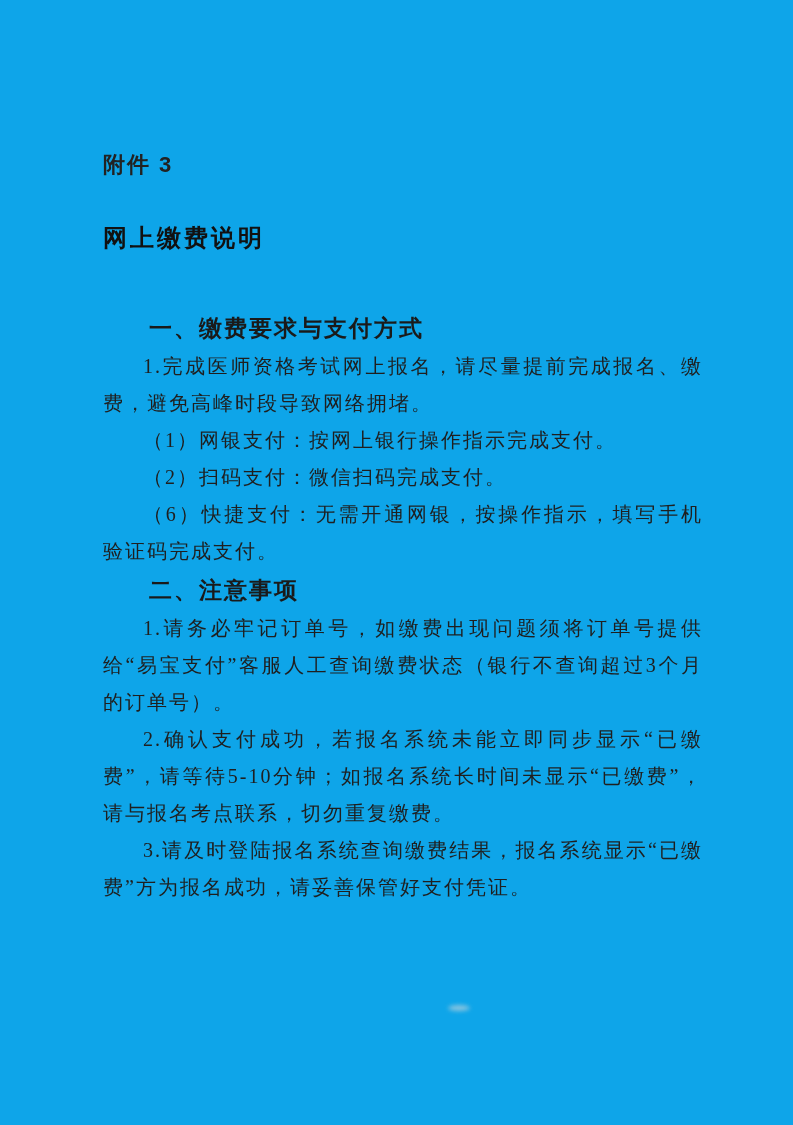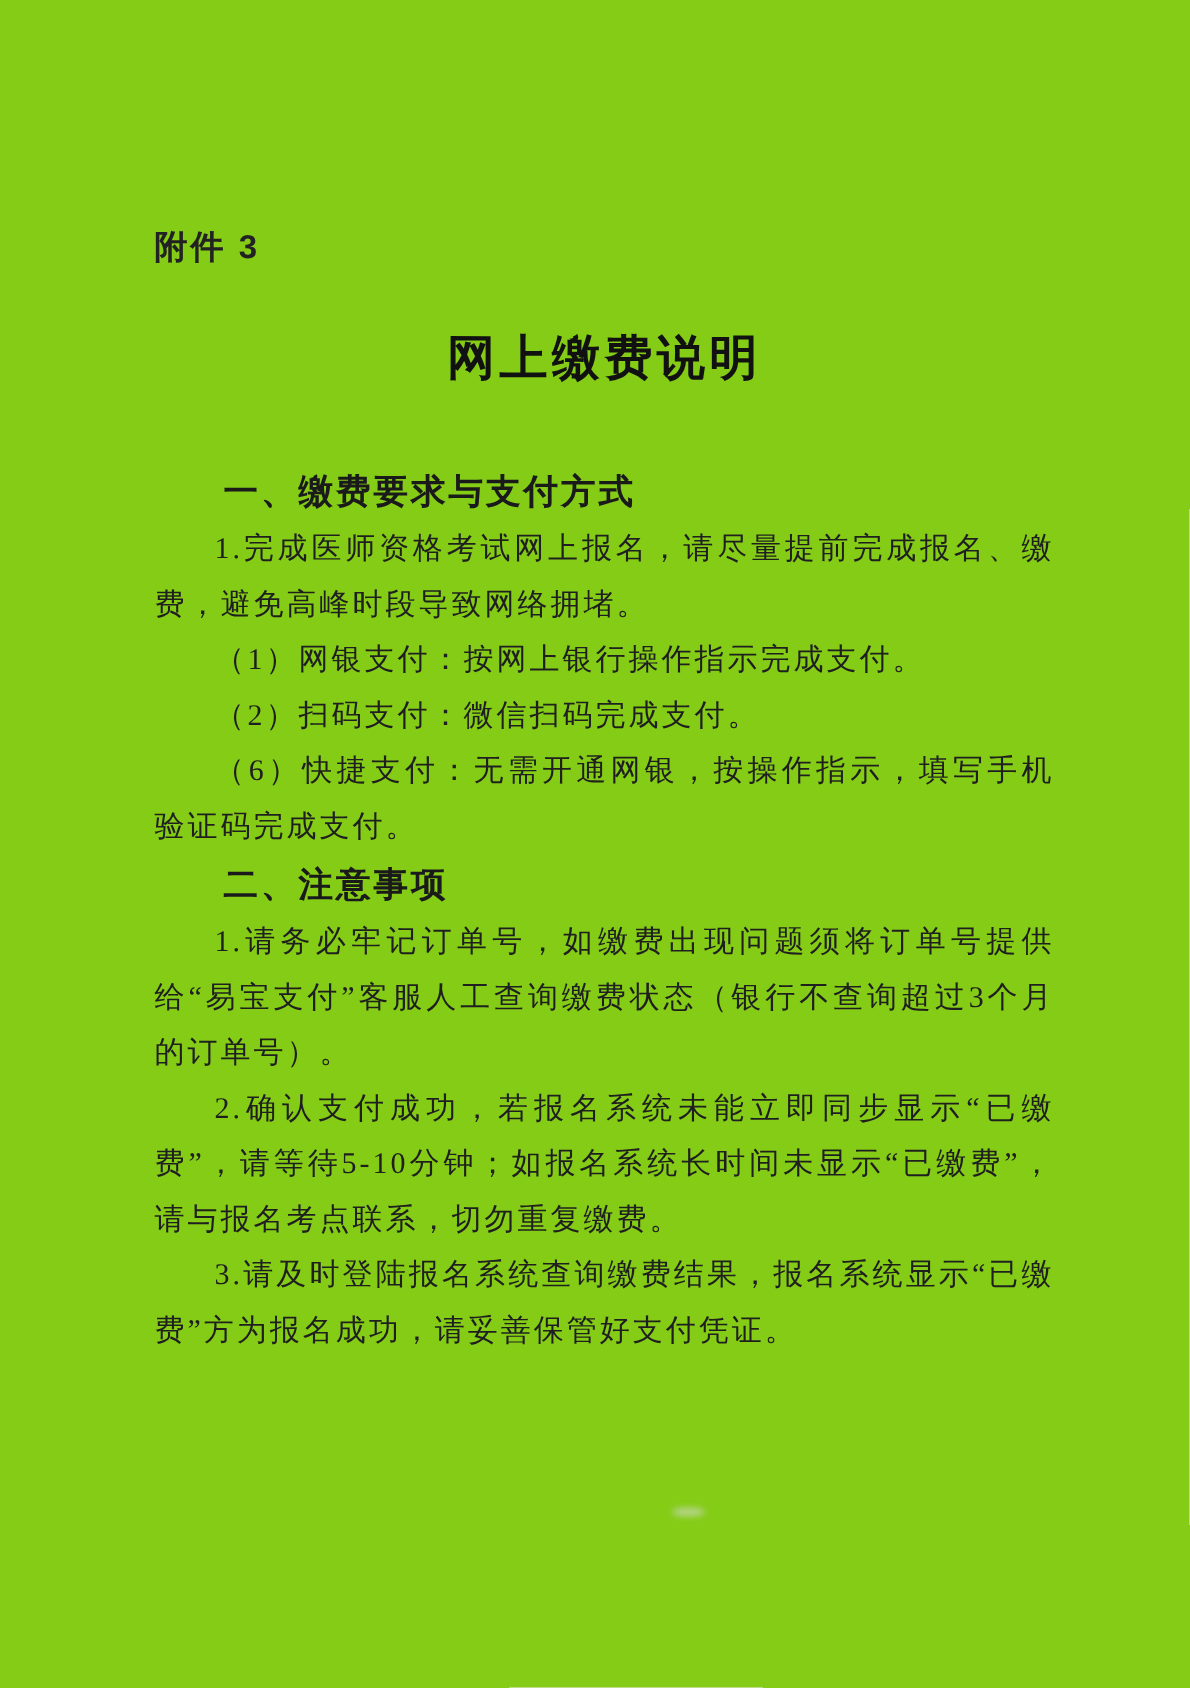--- a/index.html
+++ b/index.html
@@ -9,7 +9,7 @@
     width: 793px;
     height: 1125px;
     margin: 0 auto;
-    background: #84cc16;
+    background: #0ea5e9;
     overflow: hidden;
     font-family: "Liberation Serif", serif;
     color: #1f1f1f;

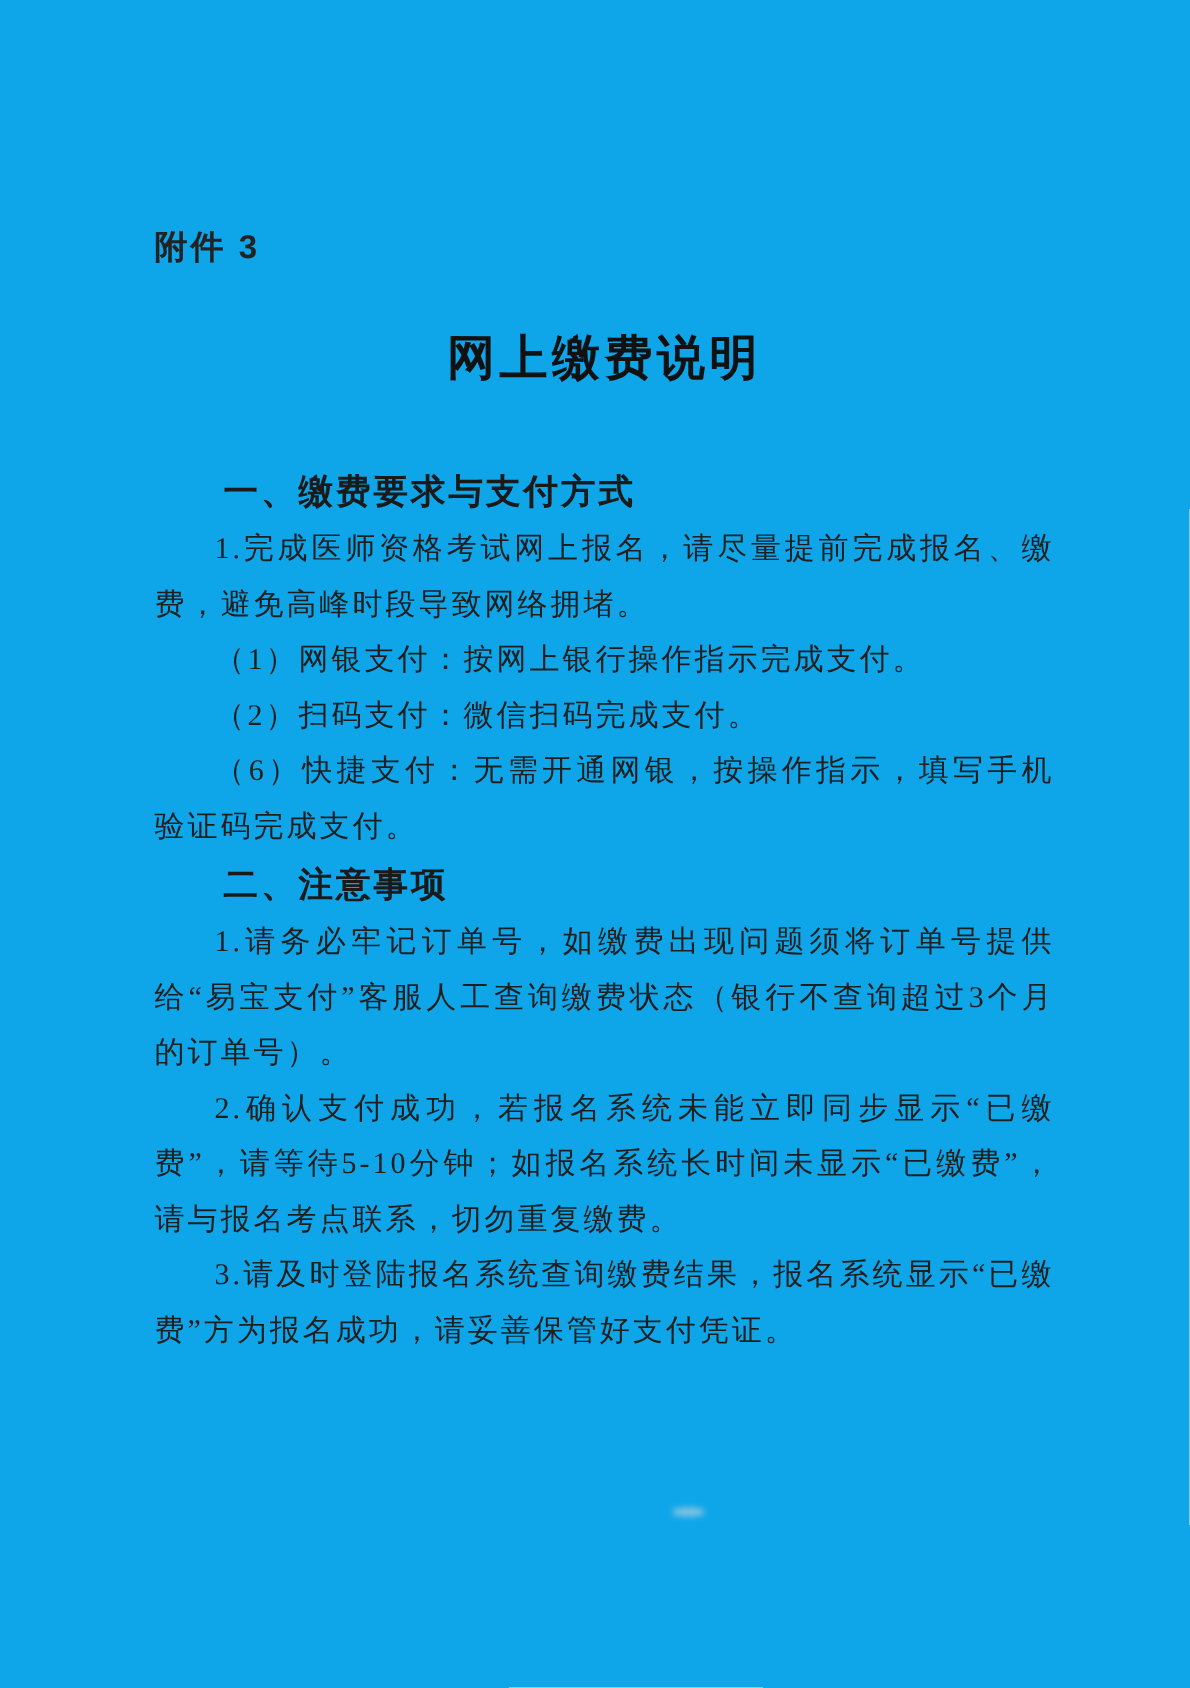--- a/index.html
+++ b/index.html
@@ -30,10 +30,9 @@
   }
   .doc-title {
     margin-top: 40px;
-    text-align: center;
     font-family: "Liberation Serif", serif;
     font-weight: 700;
-    font-size: 32px;
+    font-size: 24px;
     line-height: 40px;
     letter-spacing: 3px;
     color: #111;

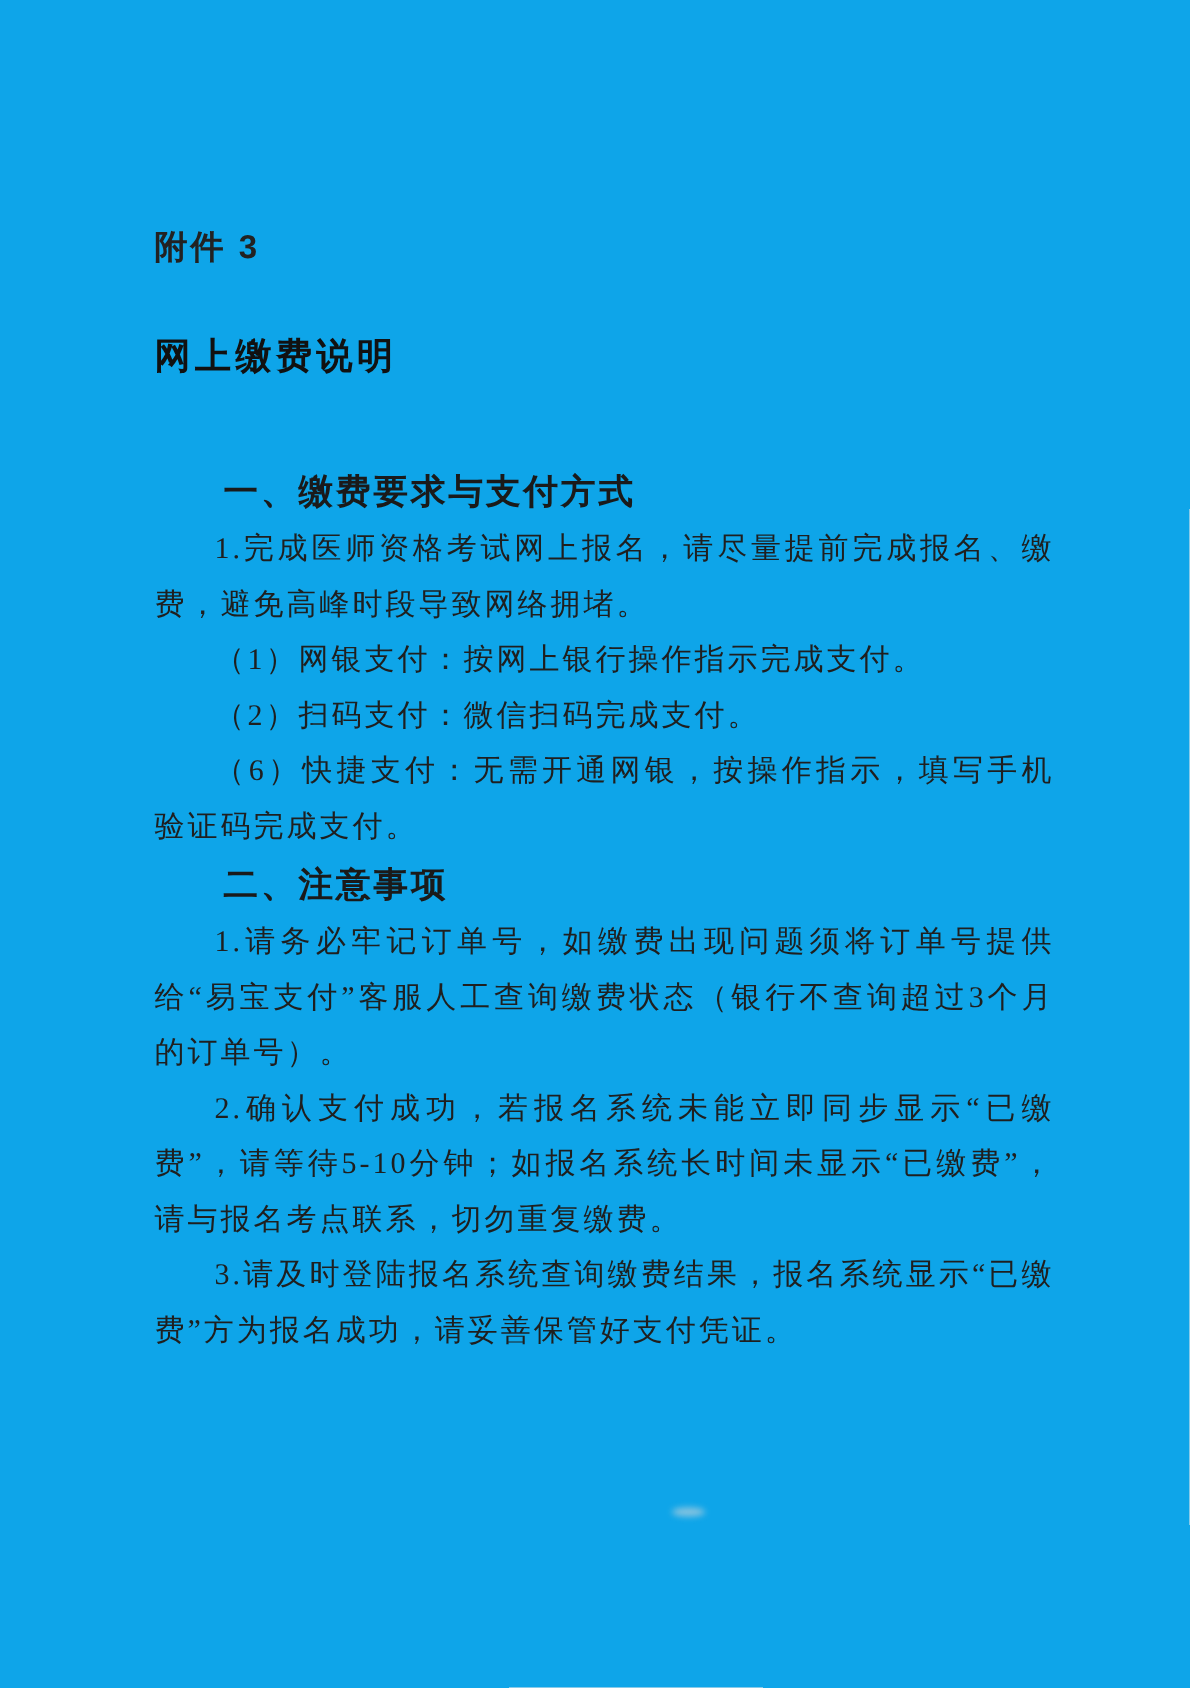--- a/index.html
+++ b/index.html
@@ -39,7 +39,7 @@
   }
   .section-heading {
     margin-top: 0;
-    font-family: Liberation Serif, serif;
+    font-family: Liberation Sans, sans-serif;
     font-weight: 700;
     font-size: 23px;
     line-height: 40px;

